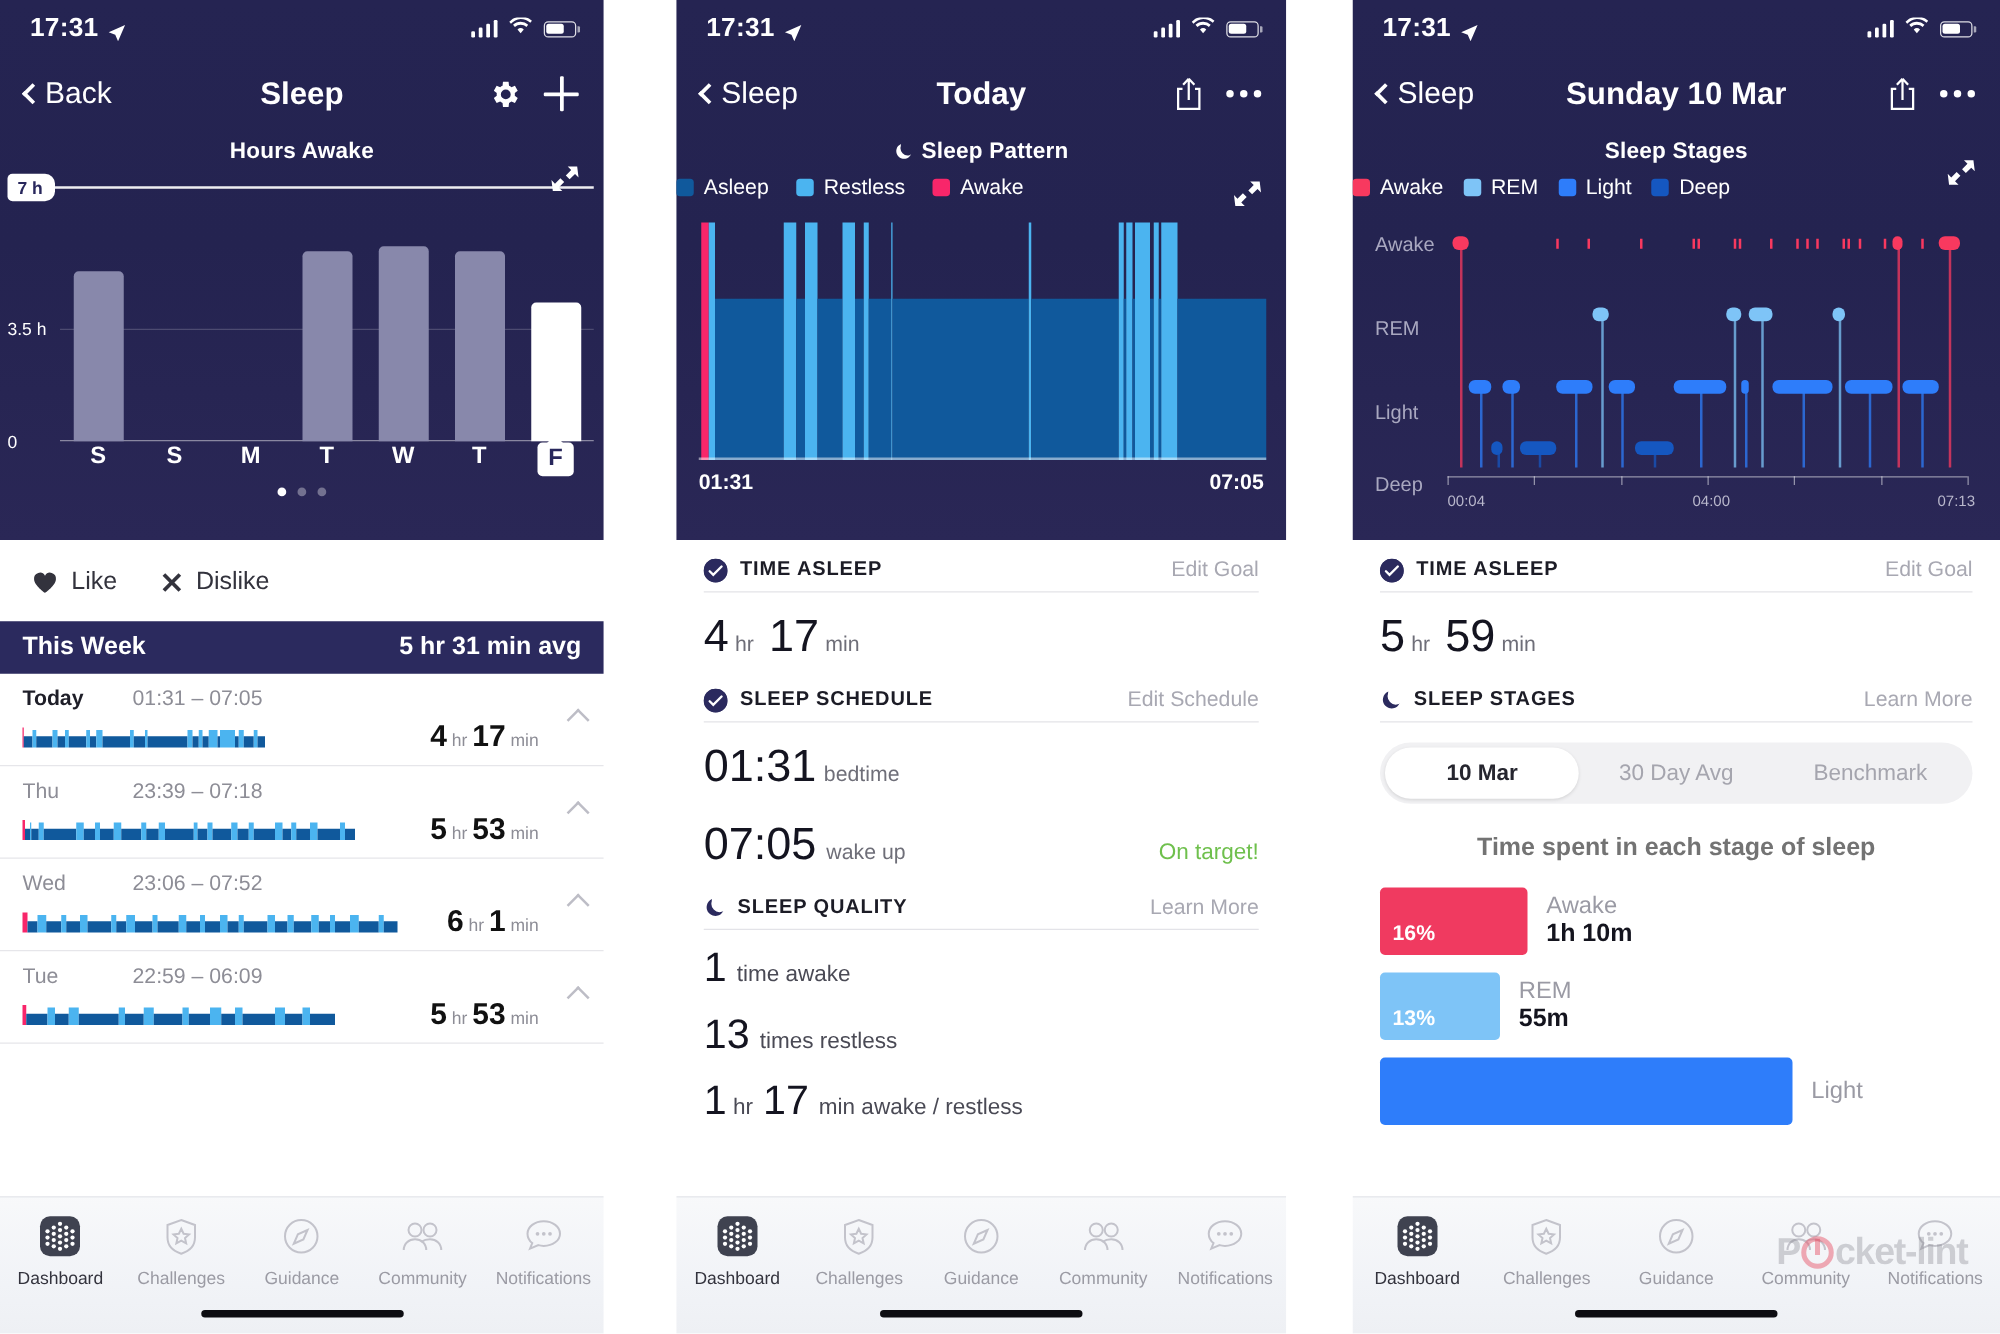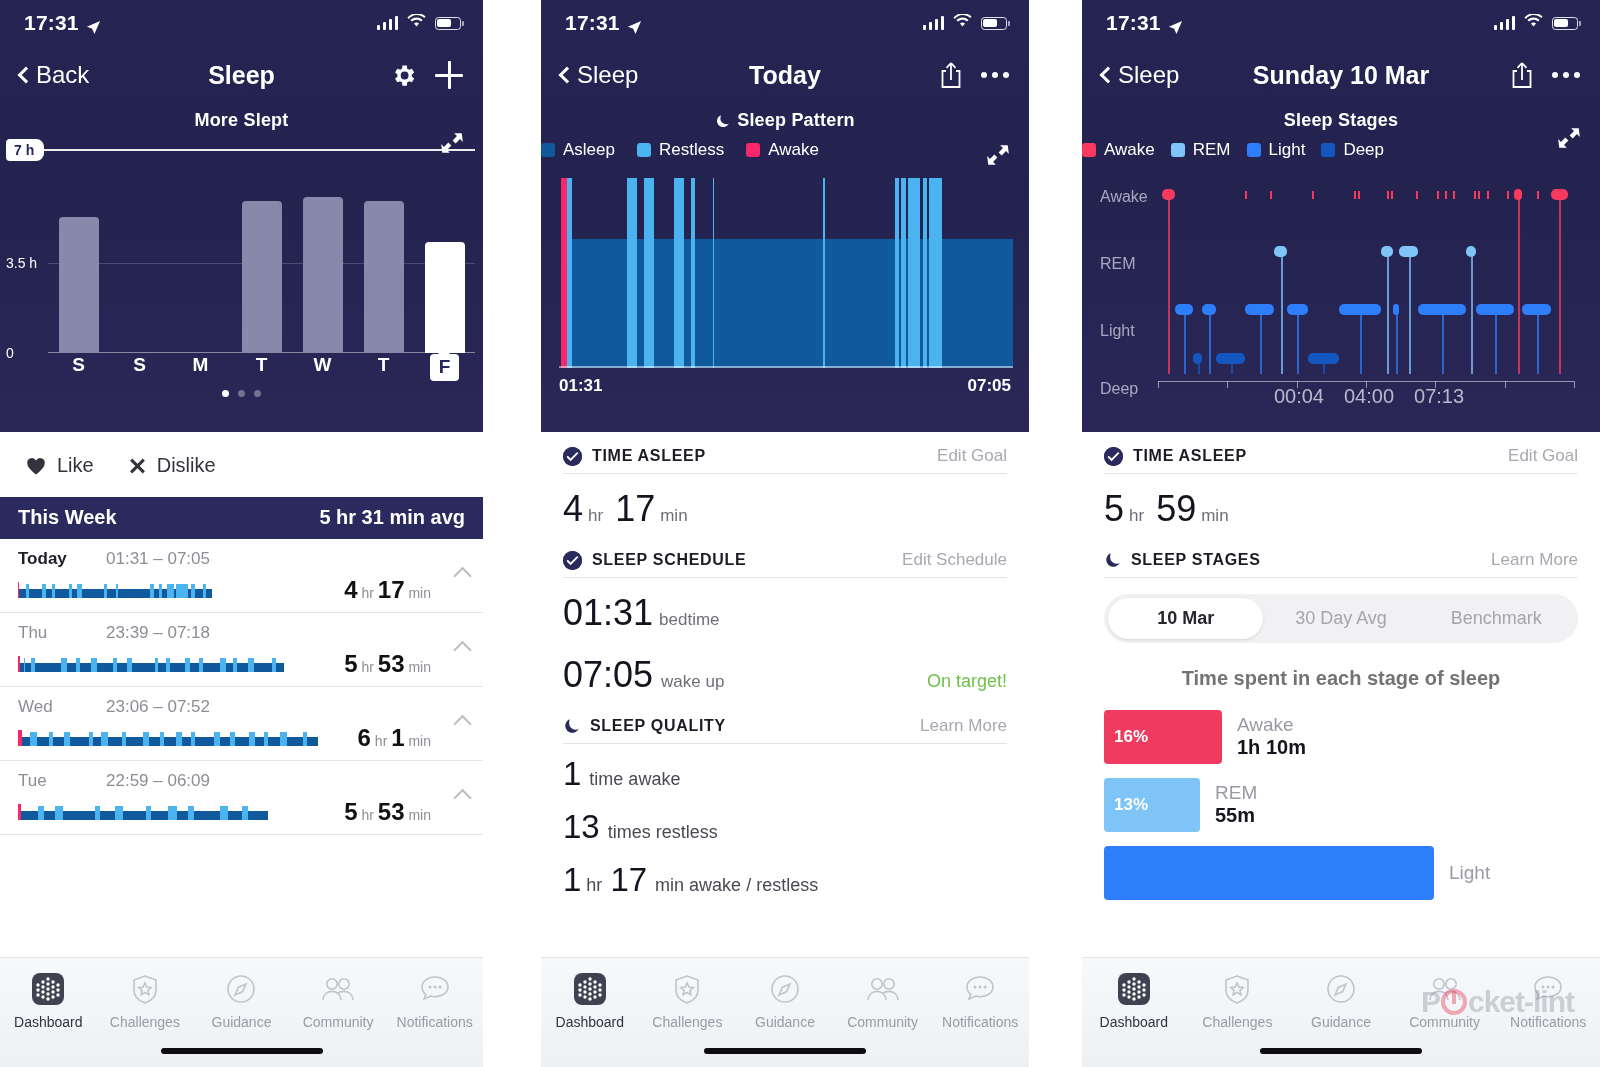--- a/index.html
+++ b/index.html
@@ -214,7 +214,7 @@
         </div>
       </div>
 
-      <div class="chart-title">More Slept</div>
+      <div class="chart-title">Hours Awake</div>
       <span class="expand" style="top:130px;">
         <svg viewBox="0 0 24 24" width="26" height="26">
             <path fill="#fff" d="M21 3h-7l2.6 2.6-4 4 2.8 2.8 4-4L22 11zM3 21h7l-2.6-2.6 4-4-2.8-2.8-4 4L2 13z"></path>

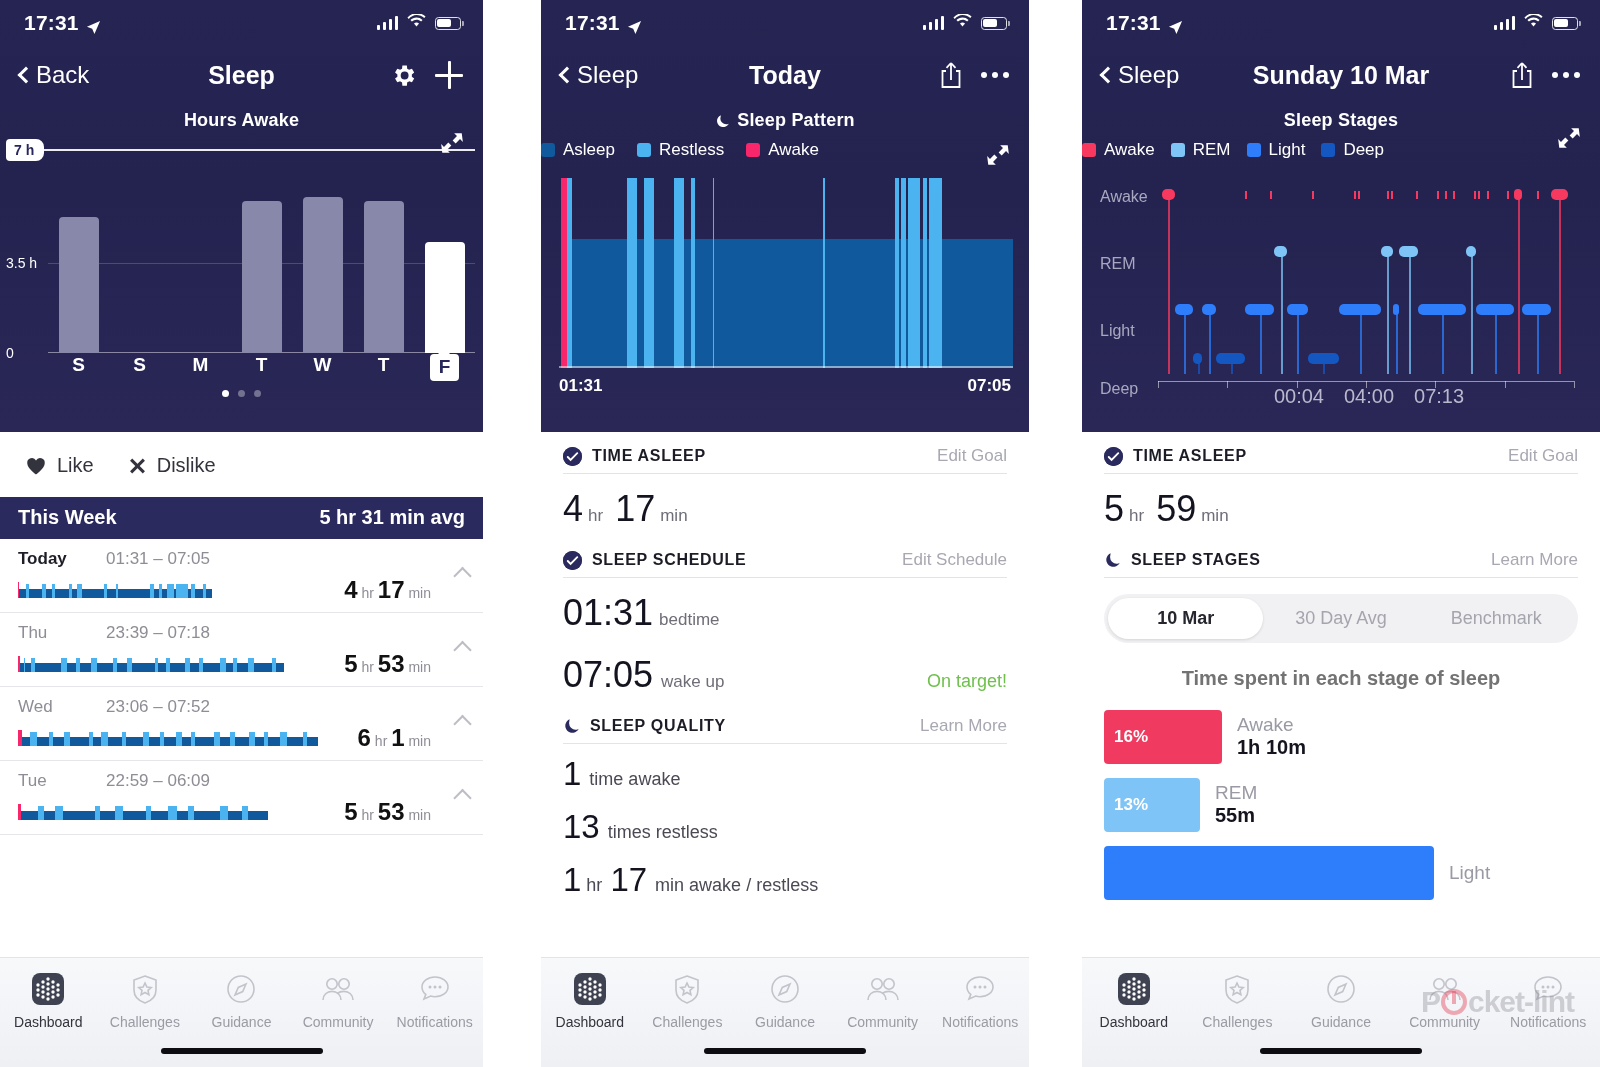--- a/index.html
+++ b/index.html
@@ -143,7 +143,7 @@
   .hypnoarea { position:absolute; left:64px; right:14px; top:0; bottom:34px; }
   .stg-axis { position:absolute; left:64px; right:14px; bottom:26px; height:1px; background:rgba(255,255,255,.5); }
   .stg-tick { position:absolute; bottom:20px; width:1px; height:7px; background:rgba(255,255,255,.5); }
-  .stg-times { position:absolute; left:64px; right:8px; bottom:0; display:flex; justify-content:center; font-size:20px; color:#b9b8cc;gap:20px; }
+  .stg-times { position:absolute; left:64px; right:8px; bottom:0; display:flex; justify-content:space-between; font-size:12px; color:#b9b8cc;gap:20px; }
 
   
   .segwrap { margin:16px 22px 0; background:#f1f1f3; border-radius:26px; display:flex; padding:4px; }

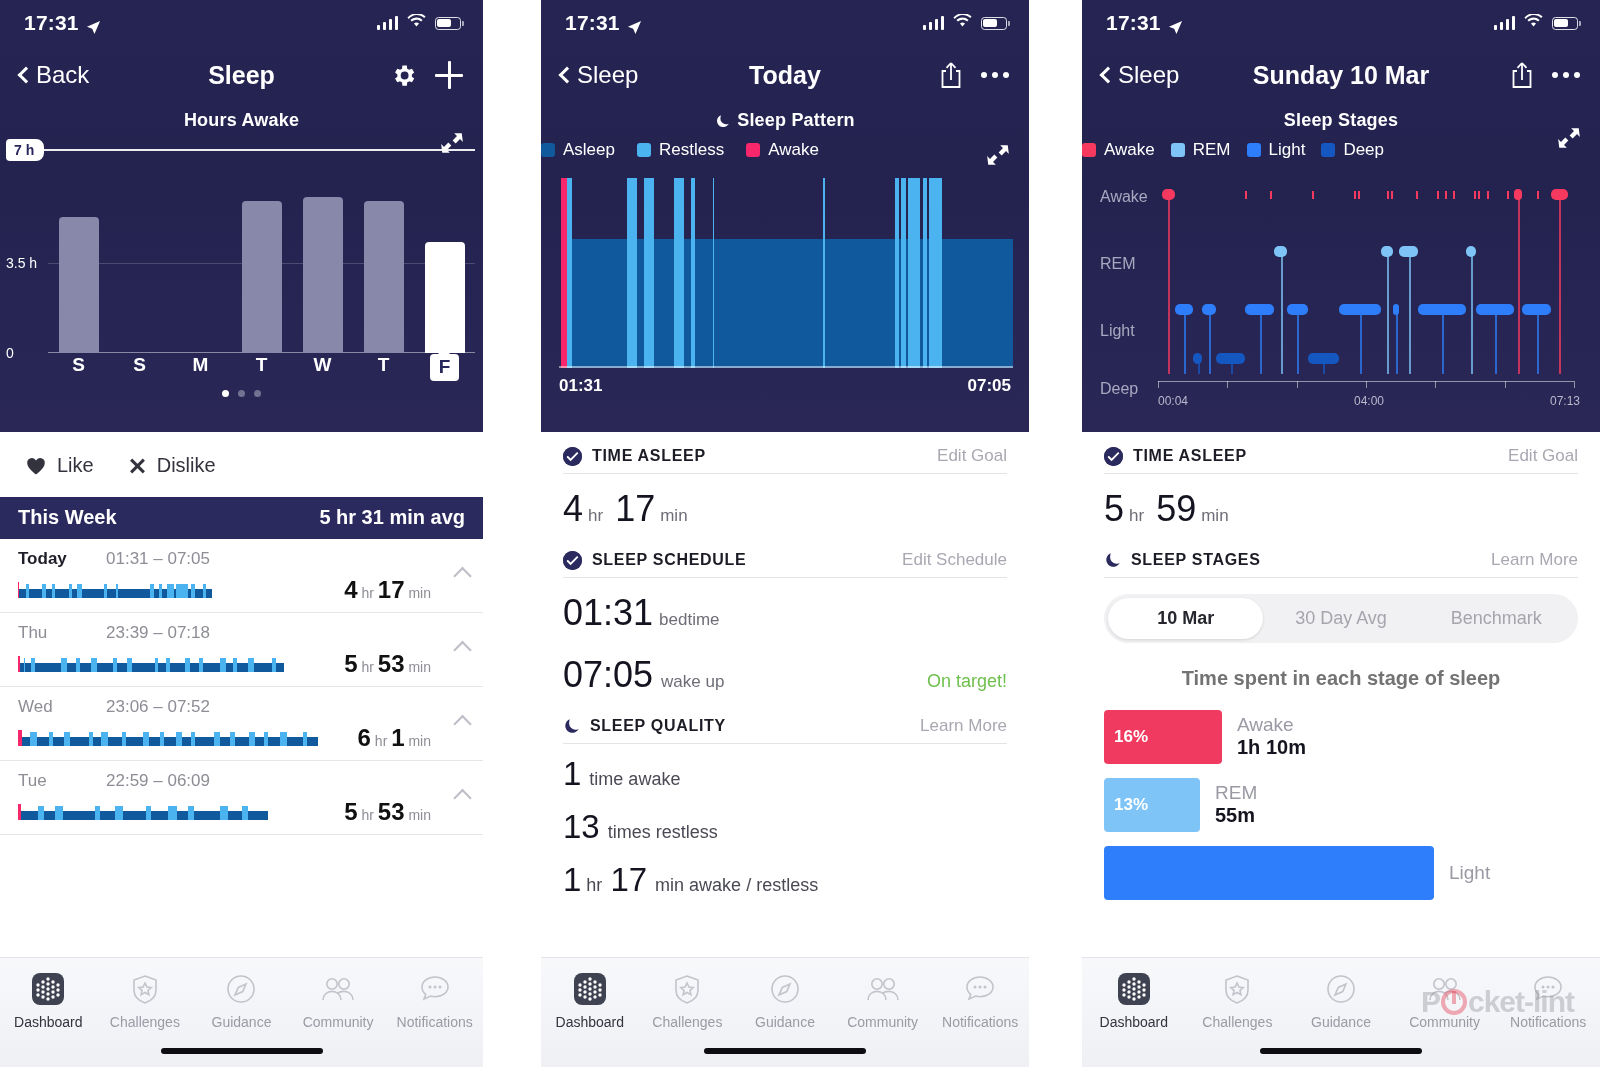--- a/index.html
+++ b/index.html
@@ -151,7 +151,7 @@
   .seg.on { background:#fff; color:#26262f; font-weight:bold; box-shadow:0 1px 3px rgba(0,0,0,.12); }
   .stg-caption { text-align:center; font-size:20px; font-weight:bold; color:#737373; padding:24px 0 6px; }
   .stgrow { display:flex; align-items:center; margin:14px 22px 0; }
-  .stgbar { height:54px; border-radius:4px; position:relative; display:flex; align-items:flex-end; padding:0 0 17px 10px; min-width:46px; }
+  .stgbar { height:54px; border-radius:4px; position:relative; display:flex; align-items:flex-end; padding:0 0 7px 10px; min-width:46px; }
   .stgbar span { font-size:17px; color:#fff; font-weight:bold; }
   .stgtxt { margin-left:15px; }
   .stgtxt .n { font-size:19px; color:#9a9aa4; line-height:1.15; }

